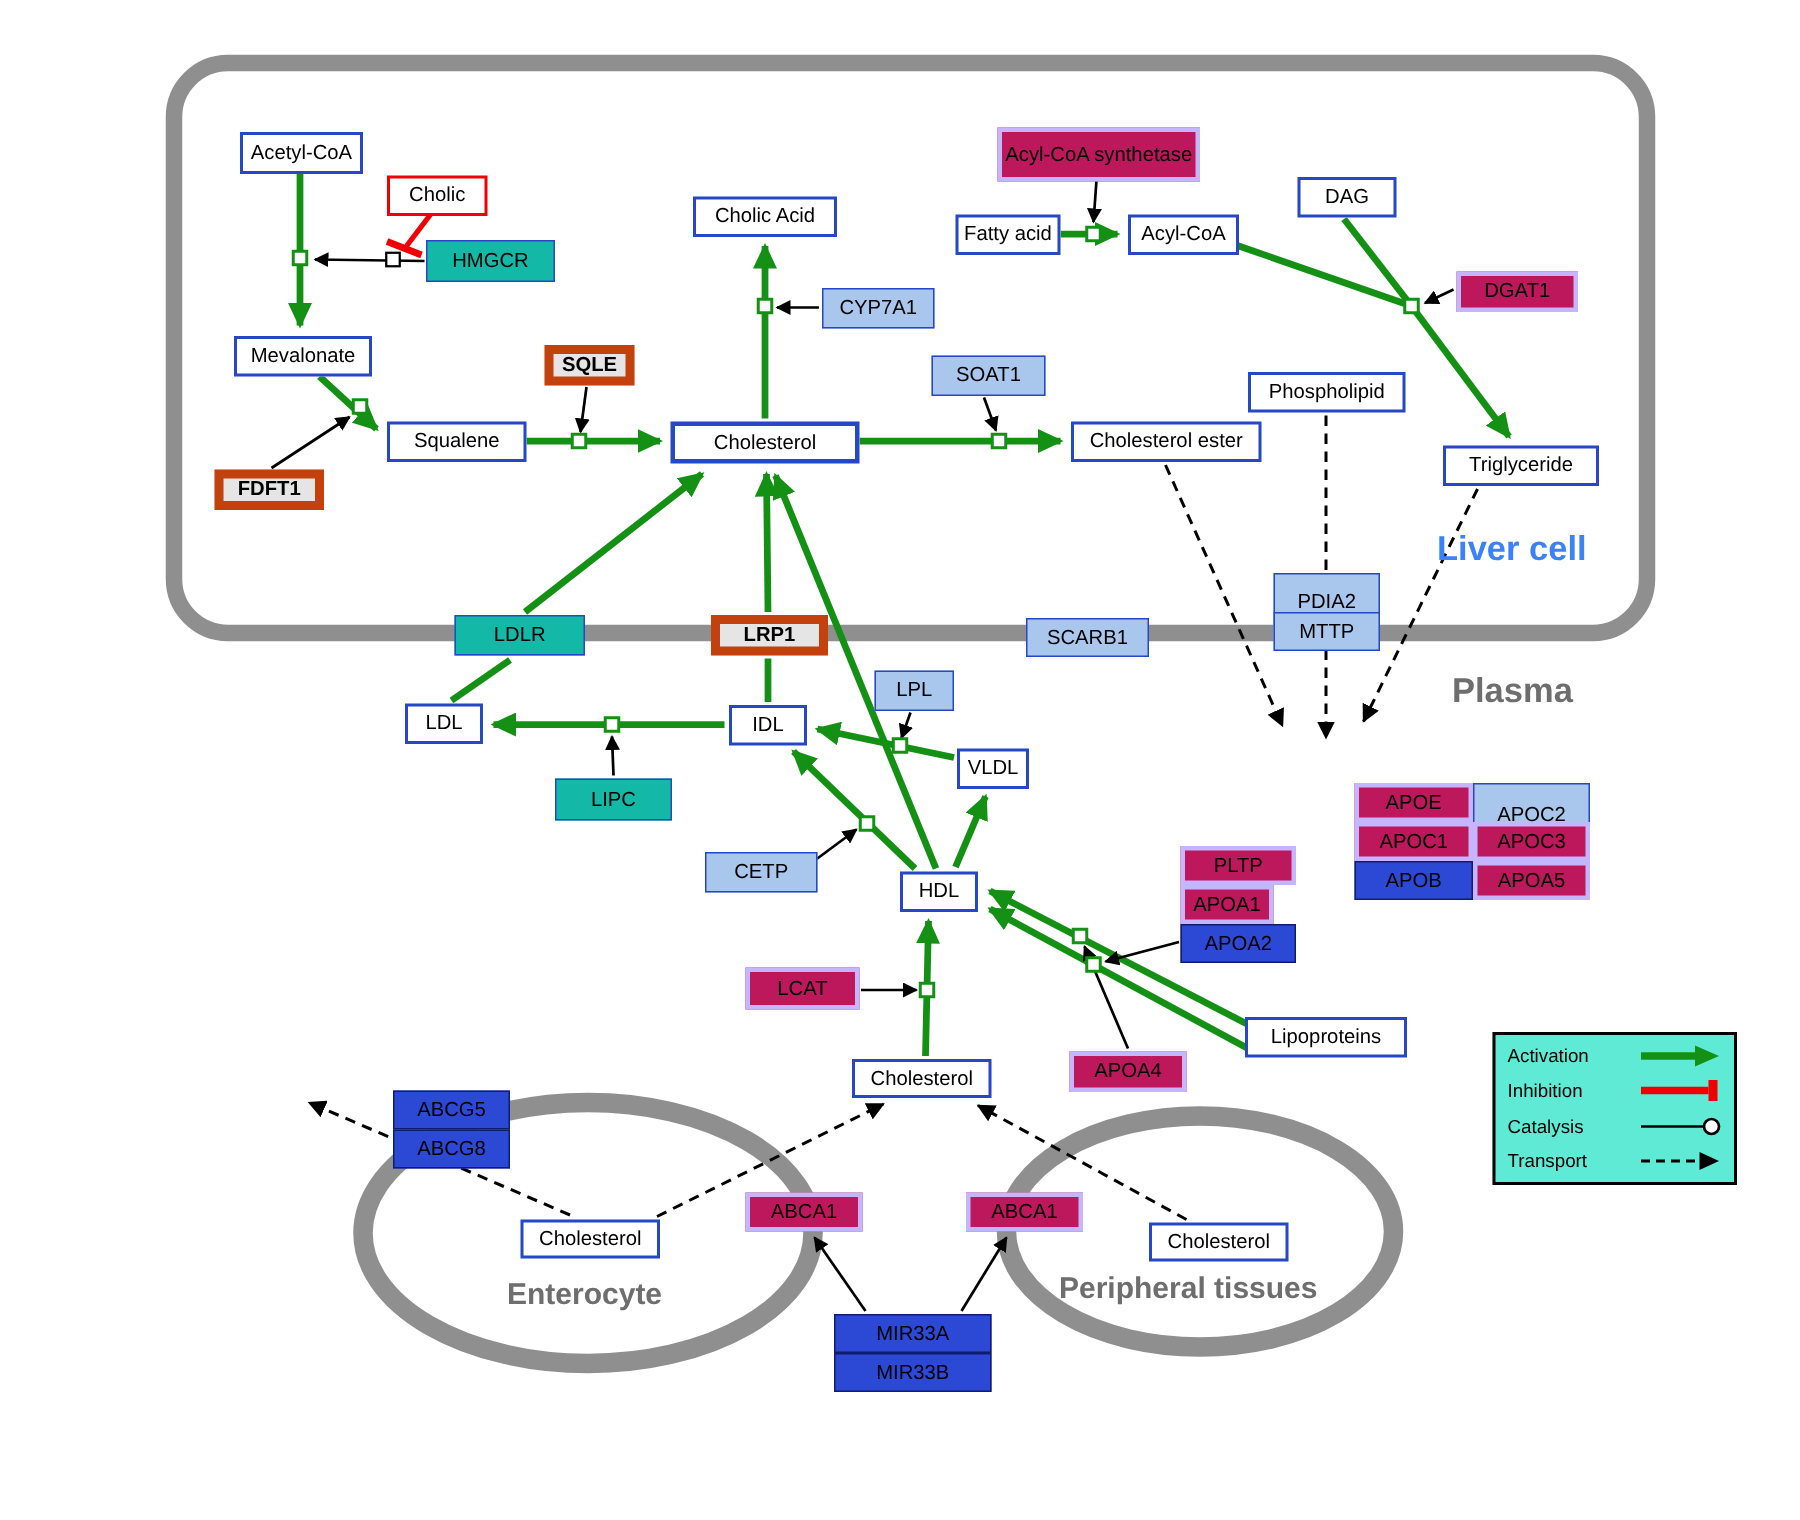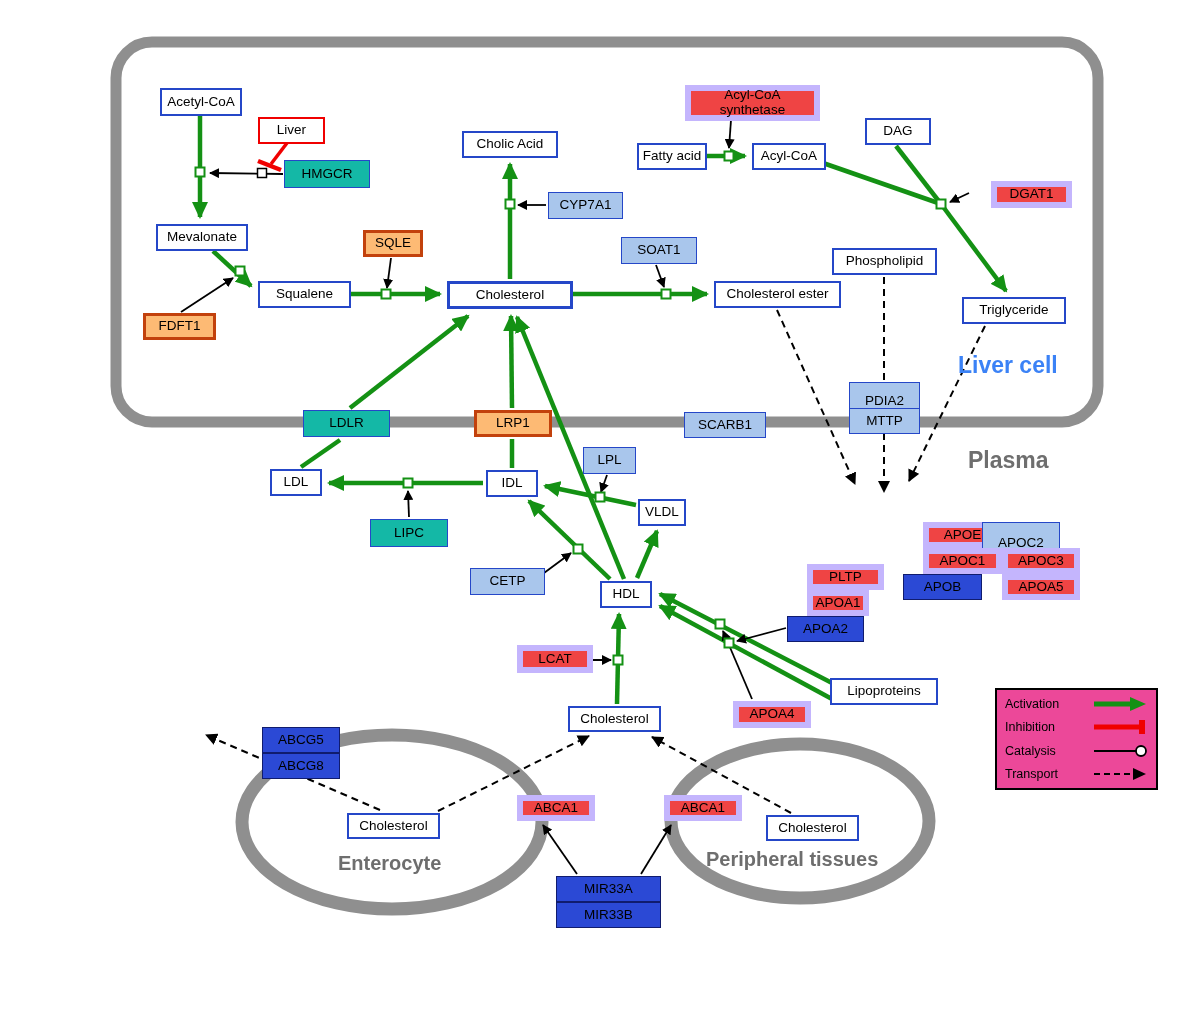--- a/index.html
+++ b/index.html
@@ -14,7 +14,7 @@
   .yellow { background:#14b8a6; border:1.5px solid #2547c8; }
   .pale   { background:#fdba74; border:3px solid #c2410c; }
   .lblue  { background:#a9c6ec; border:1px solid #2547c8; }
-  .blue   { background:#ef4444; border:6px solid #c4b5fd;margin-left:20px; }
+  .blue   { background:#be185d; border:3px solid #c4b5fd; }
   .dblue  { background:#2b49d5; border:1px solid #101c6e; }
   .comp-label { position:absolute; font-weight:bold; color:#6e6e6e; }
   .legend { position:absolute; left:995px; top:688px; width:163px; height:102px;

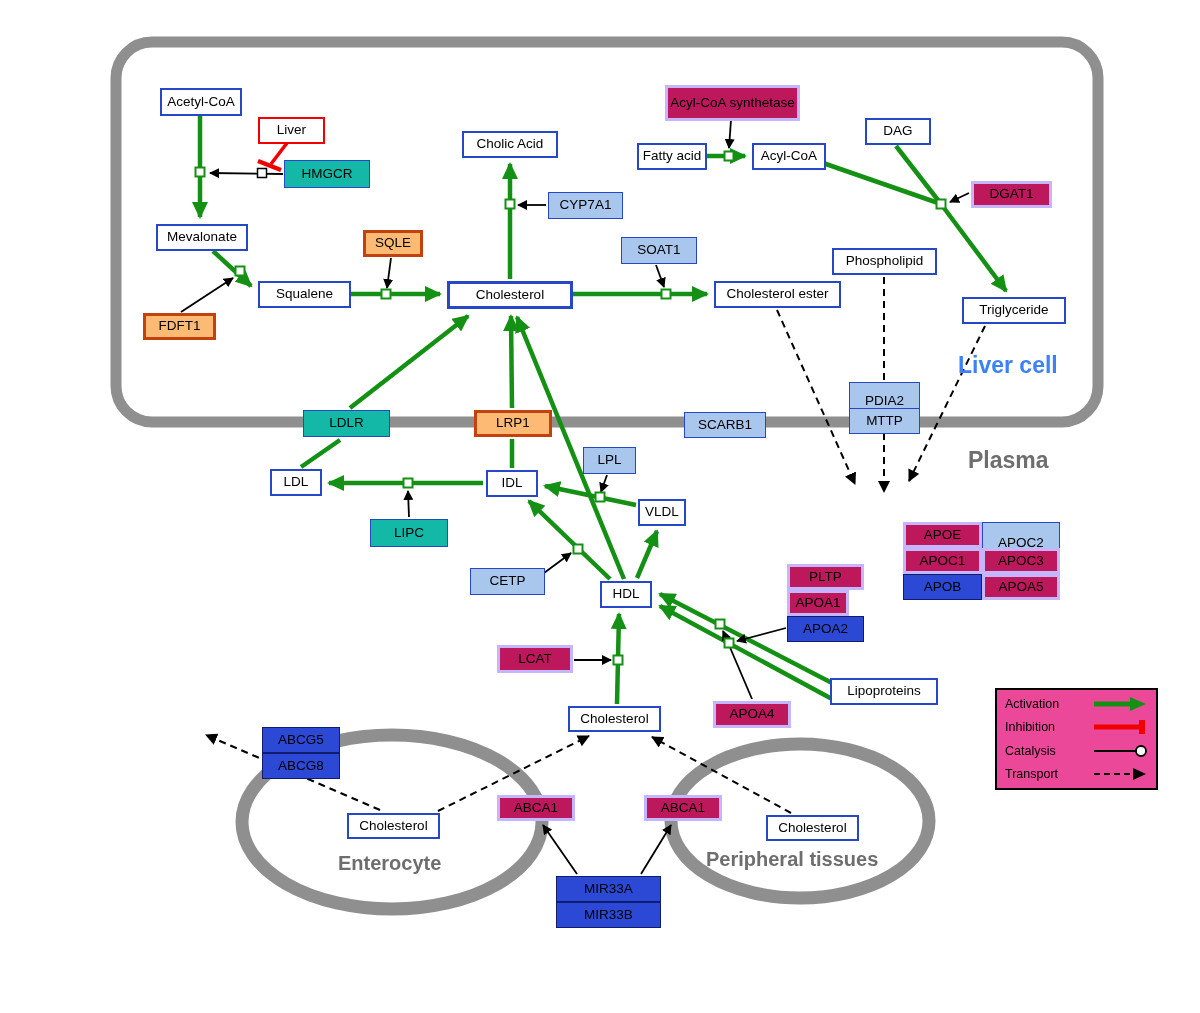--- a/index.html
+++ b/index.html
@@ -119,7 +119,7 @@
 </svg>
 
 <div class="box met" style="left:160px;top:88px;width:82px;height:28px">Acetyl-CoA</div>
-<div class="box statin" style="left:258px;top:117px;width:67px;height:27px">Liver</div>
+<div class="box statin" style="left:258px;top:117px;width:67px;height:27px">Cholic</div>
 <div class="box yellow" style="left:284px;top:160px;width:86px;height:28px">HMGCR</div>
 <div class="box met" style="left:156px;top:224px;width:92px;height:27px">Mevalonate</div>
 <div class="box pale" style="left:143px;top:313px;width:73px;height:27px">FDFT1</div>

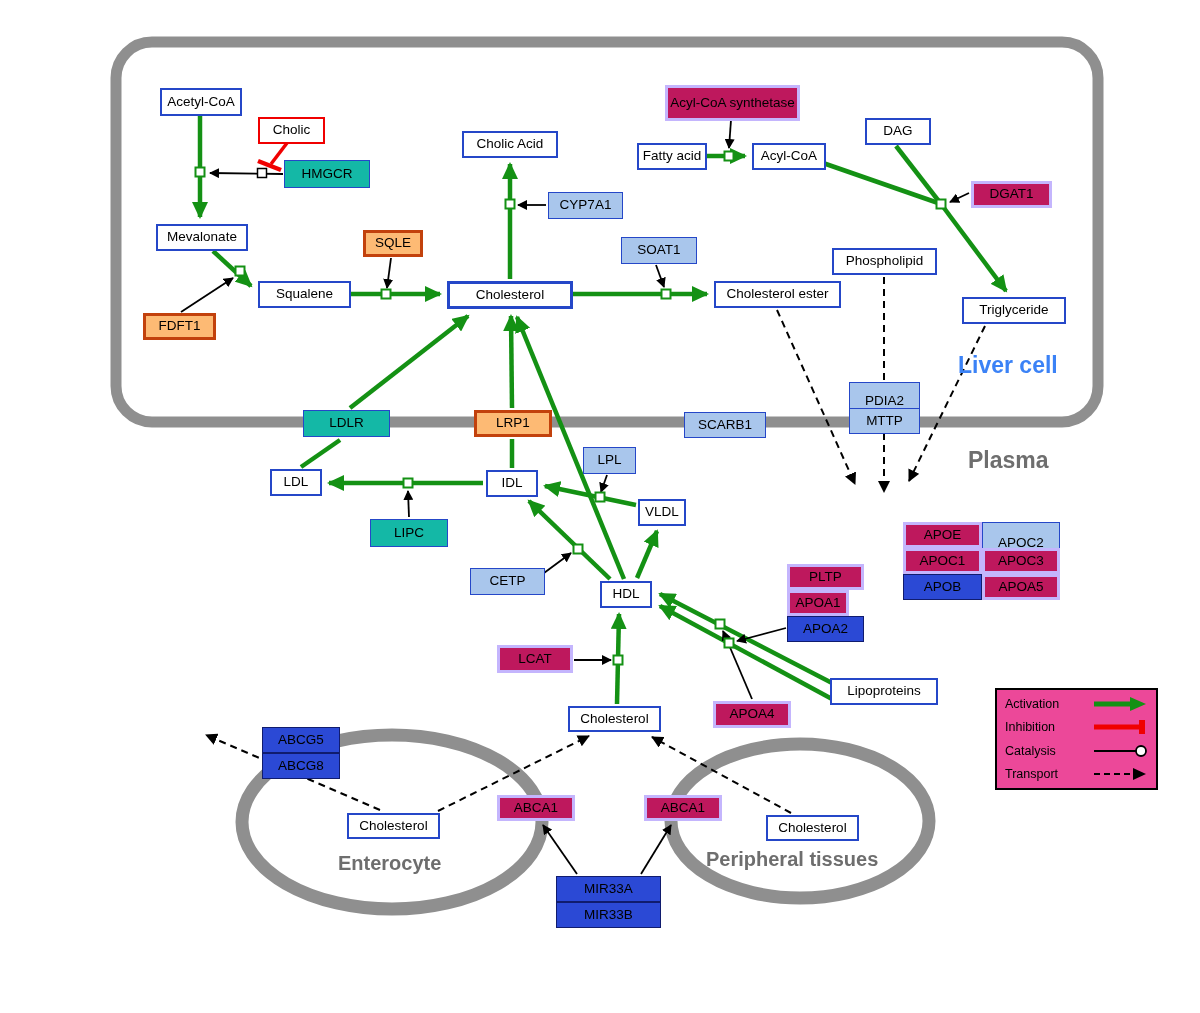--- a/index.html
+++ b/index.html
@@ -12,7 +12,7 @@
   .met-b  { background:#fff; border:3px solid #2547c8; }
   .statin { background:#fff; border:2.5px solid #f00000; }
   .yellow { background:#14b8a6; border:1.5px solid #2547c8; }
-  .pale   { background:#fdba74; border:3px solid #c2410c; }
+  .pale   { background:#e5e5e5; border:6px solid #c2410c;font-weight:bold; }
   .lblue  { background:#a9c6ec; border:1px solid #2547c8; }
   .blue   { background:#be185d; border:3px solid #c4b5fd; }
   .dblue  { background:#2b49d5; border:1px solid #101c6e; }

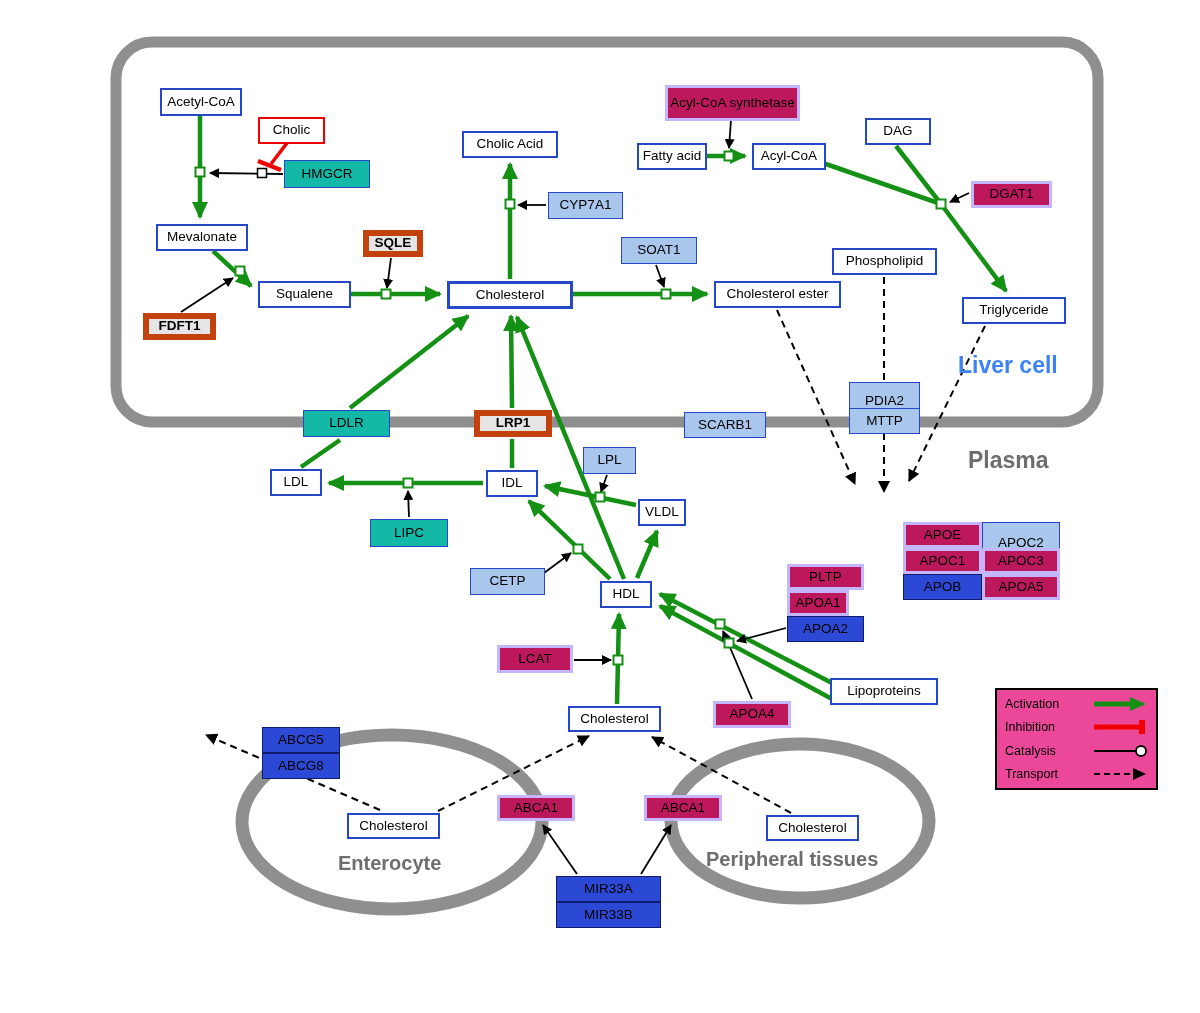--- a/index.html
+++ b/index.html
@@ -18,7 +18,7 @@
   .dblue  { background:#2b49d5; border:1px solid #101c6e; }
   .comp-label { position:absolute; font-weight:bold; color:#6e6e6e; }
   .legend { position:absolute; left:995px; top:688px; width:163px; height:102px;
-            background:#ec4899; border:2px solid #000; padding:6px 8px;
+            background:#5eead4; border:2px solid #000; padding:6px 8px;
             display:flex; flex-direction:column; justify-content:space-between; }
   .lrow { display:flex; align-items:center; justify-content:space-between; font-size:12.5px; }
 </style>

